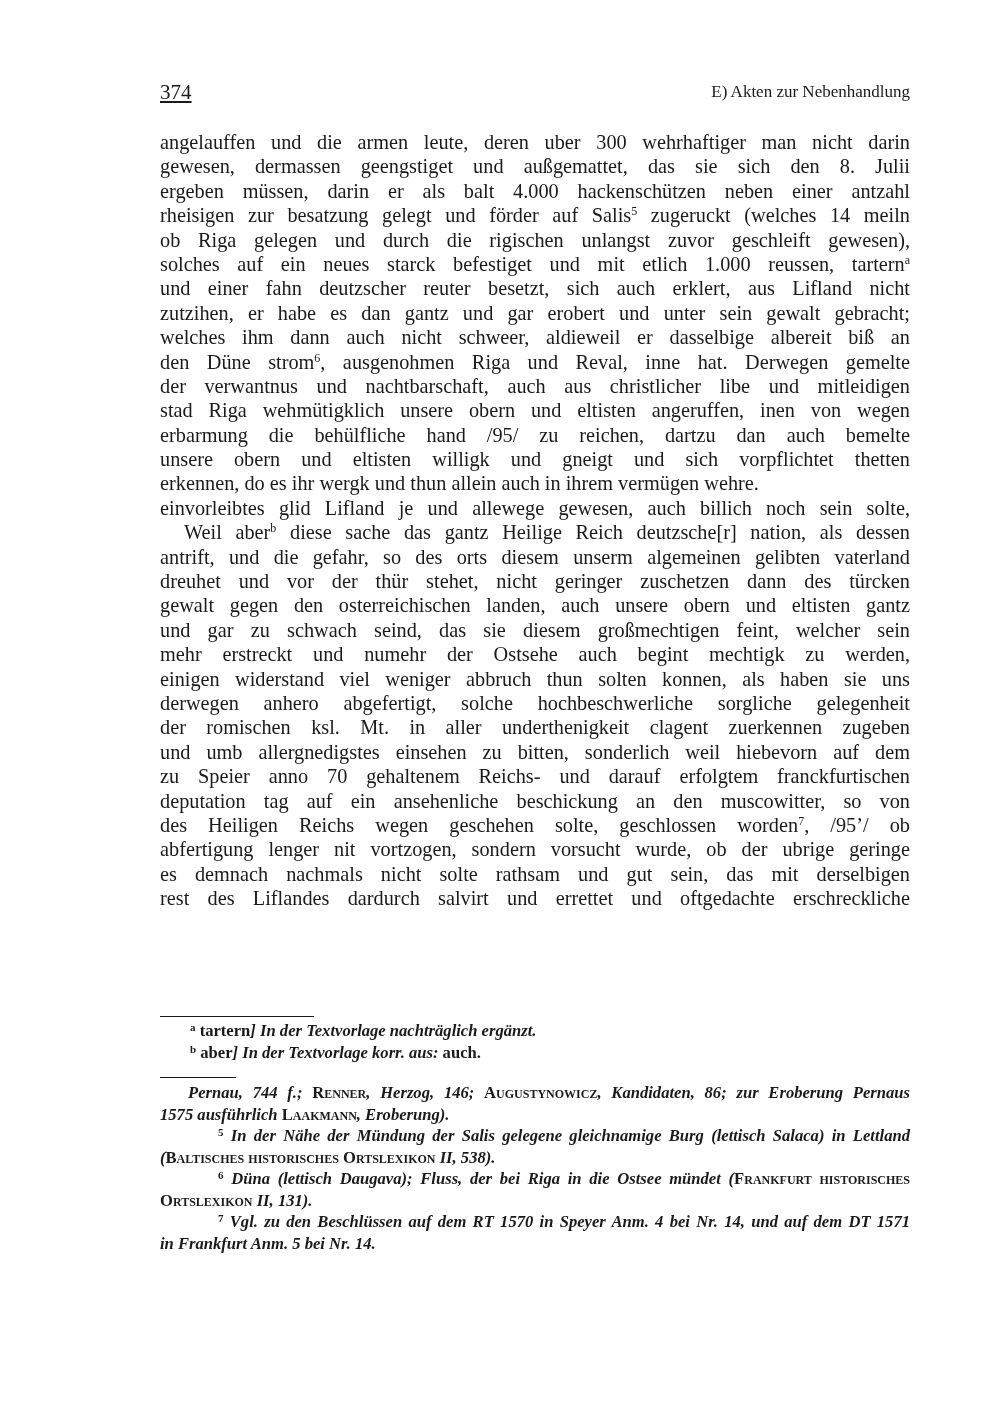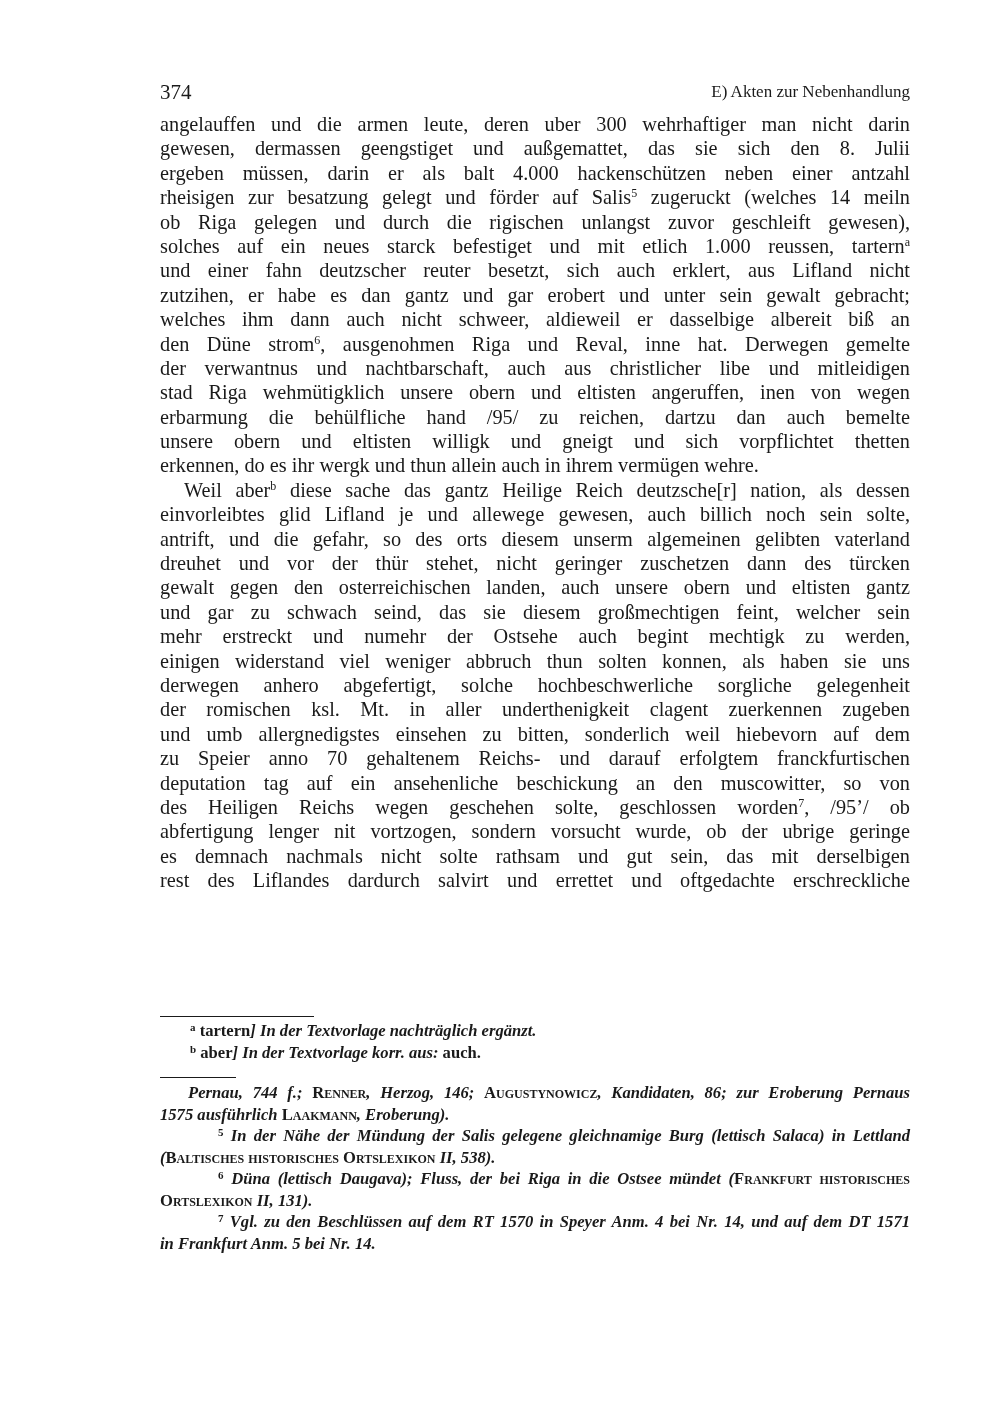--- a/index.html
+++ b/index.html
@@ -9,7 +9,7 @@
     }
     .page { position: absolute; left: 160px; top: 0; width: 750px; }
     .running-head { position: absolute; top: 80px; left: 0; width: 750px; height: 28px; font-size: 20px; }
-    .page-number { position: absolute; left: 0; top: 0; font-size: 21px; }
+    .page-number { position: absolute; left: 0; top: 0; font-size: 21px; text-decoration: underline; }
     .head-title { position: absolute; left: 0; right: 0; text-align: right; top: 2px; font-size: 17px; }
     .body-text { position: absolute; top: 112px; left: 0; width: 750px; }
     .line {

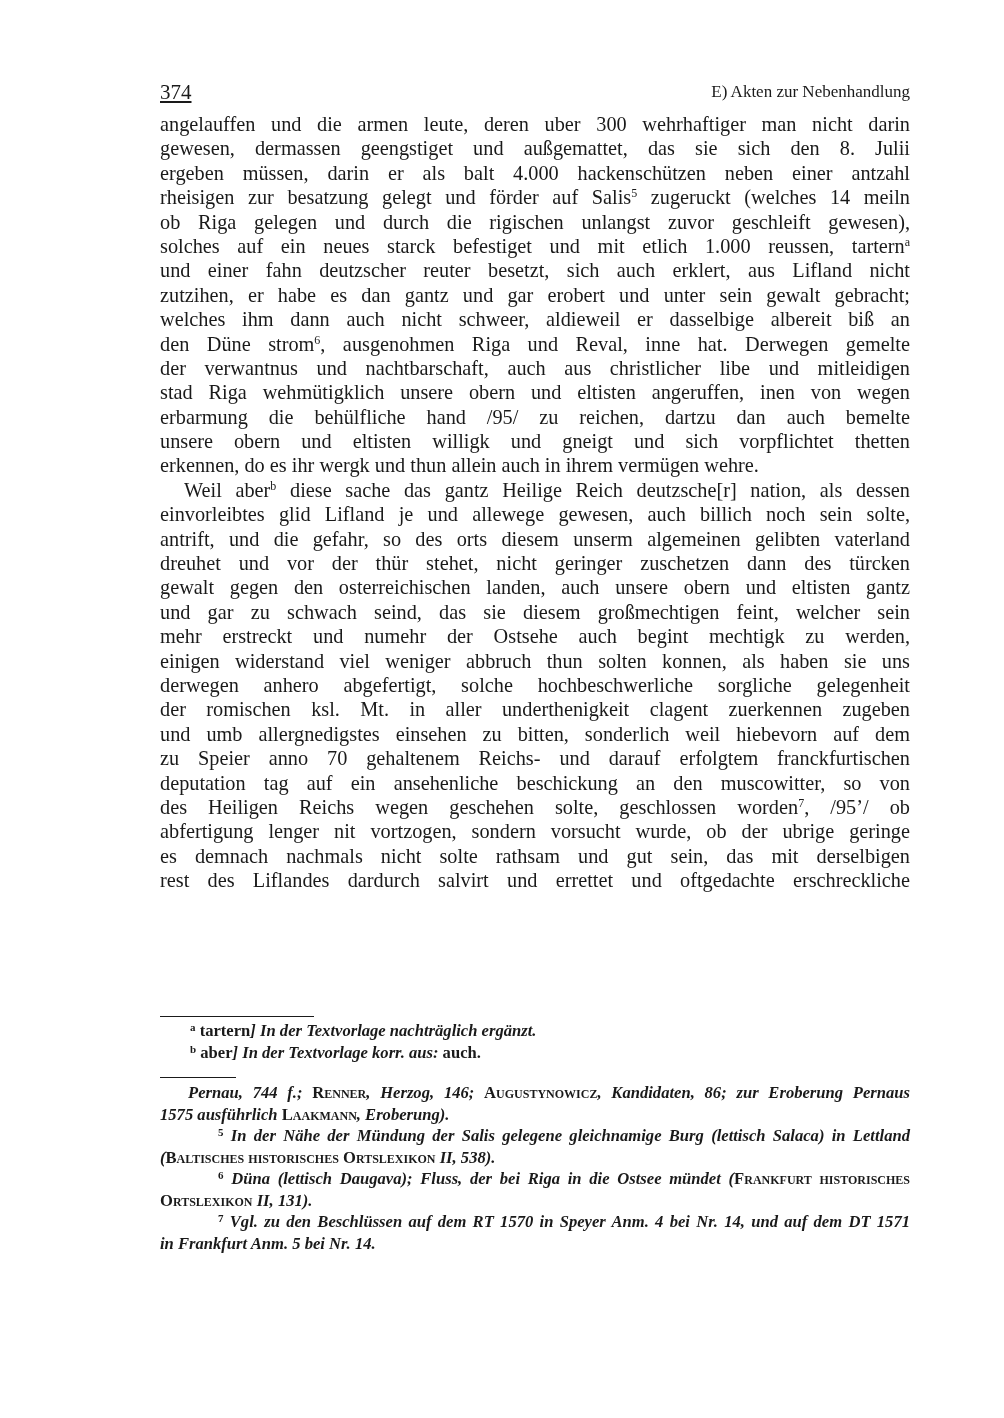--- a/index.html
+++ b/index.html
@@ -11,7 +11,7 @@
     .running-head { position: absolute; top: 80px; left: 0; width: 750px; height: 28px; font-size: 20px; }
     .page-number { position: absolute; left: 0; top: 0; font-size: 21px; text-decoration: underline; }
     .head-title { position: absolute; left: 0; right: 0; text-align: right; top: 2px; font-size: 17px; }
-    .body-text { position: absolute; top: 112px; left: 0; width: 750px; }
+    .body-text { position: absolute; top: 130px; left: 0; width: 750px; }
     .line {
       font-size: 20.3px; line-height: 24.4px; height: 24.4px; white-space: nowrap;
       text-align: justify; text-align-last: justify; display: block;

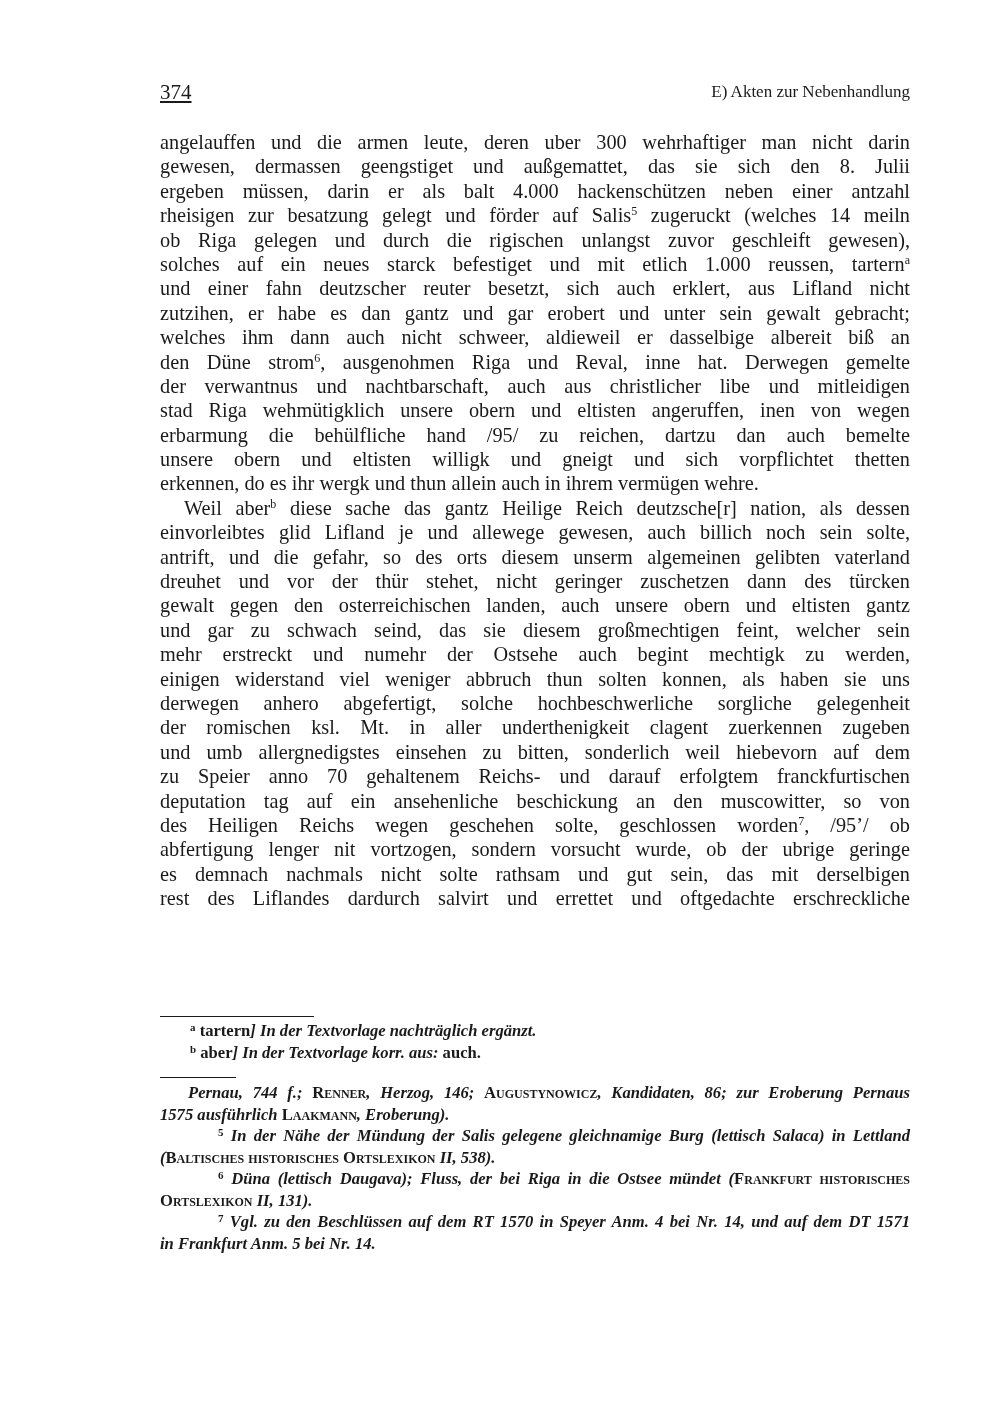--- a/index.html
+++ b/index.html
@@ -58,8 +58,8 @@
     <span class="line">erbarmung die behülfliche hand /95/ zu reichen, dartzu dan auch bemelte</span>
     <span class="line">unsere obern und eltisten willigk und gneigt und sich vorpflichtet thetten</span>
     <span class="line last">erkennen, do es ihr wergk und thun allein auch in ihrem vermügen wehre.</span>
+    <span class="line">einvorleibtes glid Lifland je und allewege gewesen, auch billich noch sein solte,</span>
     <span class="line indent"><span>Weil aber</span><sup>b</sup><span> diese sache das gantz Heilige Reich deutzsche[r] nation, als dessen</span></span>
-    <span class="line">einvorleibtes glid Lifland je und allewege gewesen, auch billich noch sein solte,</span>
     <span class="line">antrift, und die gefahr, so des orts diesem unserm algemeinen gelibten vaterland</span>
     <span class="line">dreuhet und vor der thür stehet, nicht geringer zuschetzen dann des türcken</span>
     <span class="line">gewalt gegen den osterreichischen landen, auch unsere obern und eltisten gantz</span>

